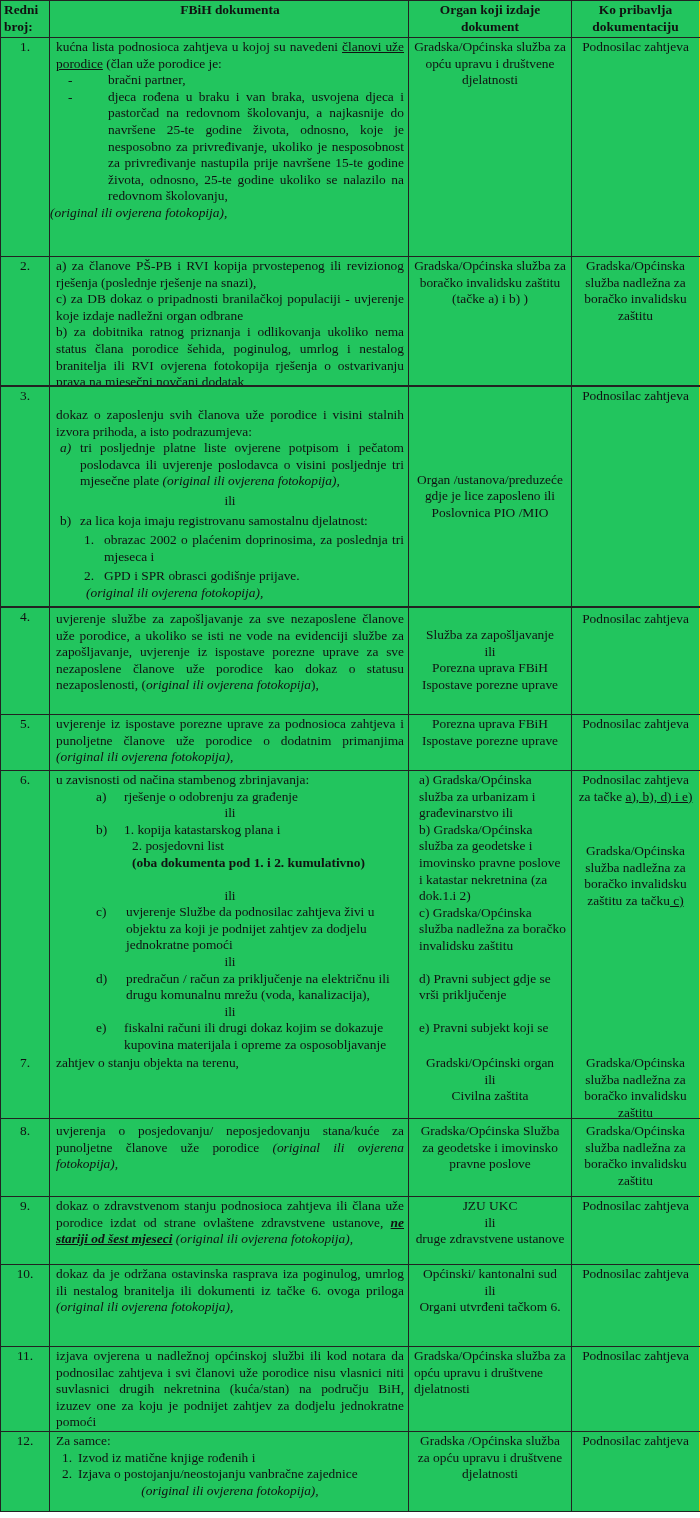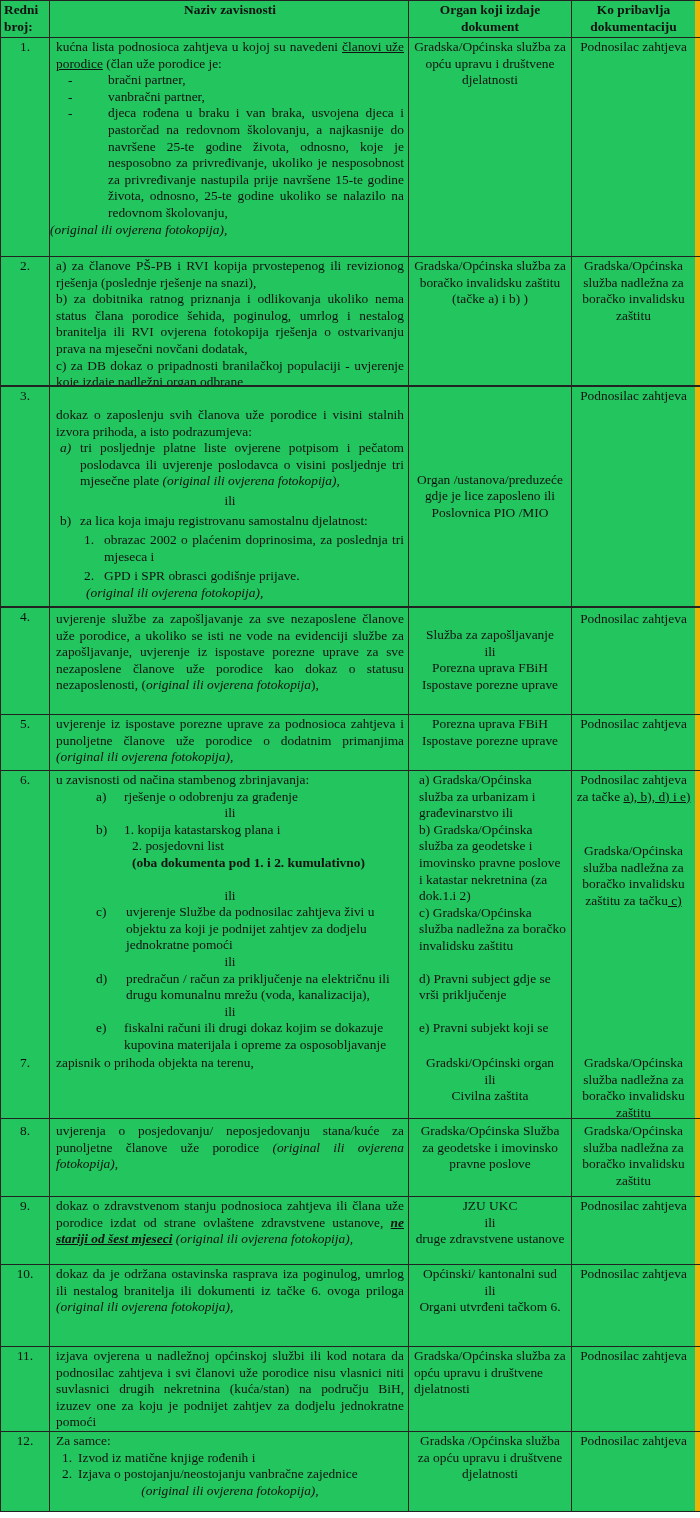--- a/index.html
+++ b/index.html
@@ -35,7 +35,7 @@
 
   <div class="row" style="top:0;height:37px;border-top:1px solid #222;">
     <div class="c c1 hdr" style="text-align:left;padding-left:3px;">Redni broj:</div>
-    <div class="c c2 hdr">Naziv zavisnosti</div>
+    <div class="c c2 hdr">FBiH dokumenta</div>
     <div class="c c3 hdr">Organ koji izdaje dokument</div>
     <div class="c c4 hdr">Ko pribavlja dokumentaciju</div>
   </div>

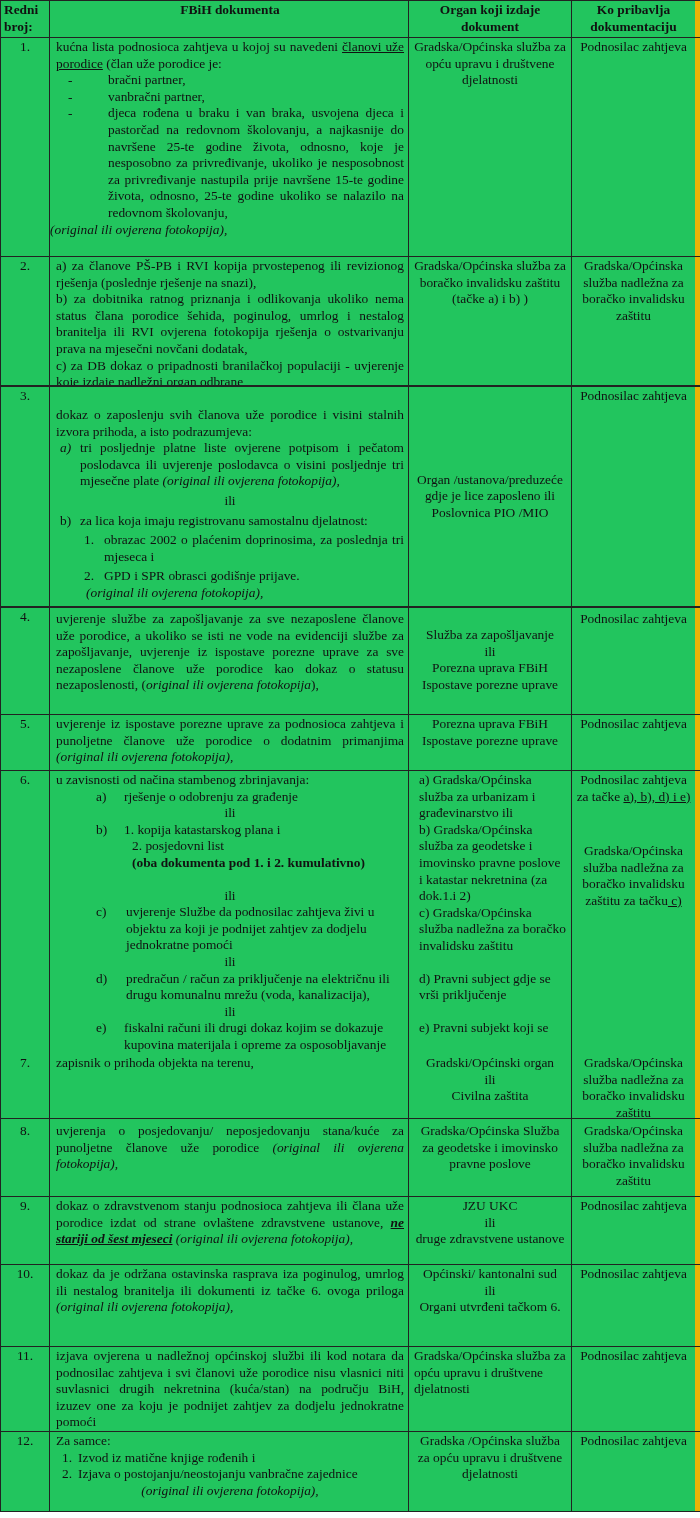--- a/index.html
+++ b/index.html
@@ -10,7 +10,7 @@
   .c1 { width:49px; text-align:center; border-left:1px solid #222; }
   .c2 { width:359px; text-align:justify; padding-left:6px; padding-right:4px; }
   .c3 { width:163px; text-align:center; }
-  .c4 { width:129px; text-align:center; border-right:5px solid #eab308; padding:1px 3px; }
+  .c4 { width:129px; text-align:center; border-right:1px solid #eab308; padding:1px 3px; }
   .hdr { font-weight:bold; text-align:center; }
   .i { font-style:italic; }
   .u { text-decoration:underline; }

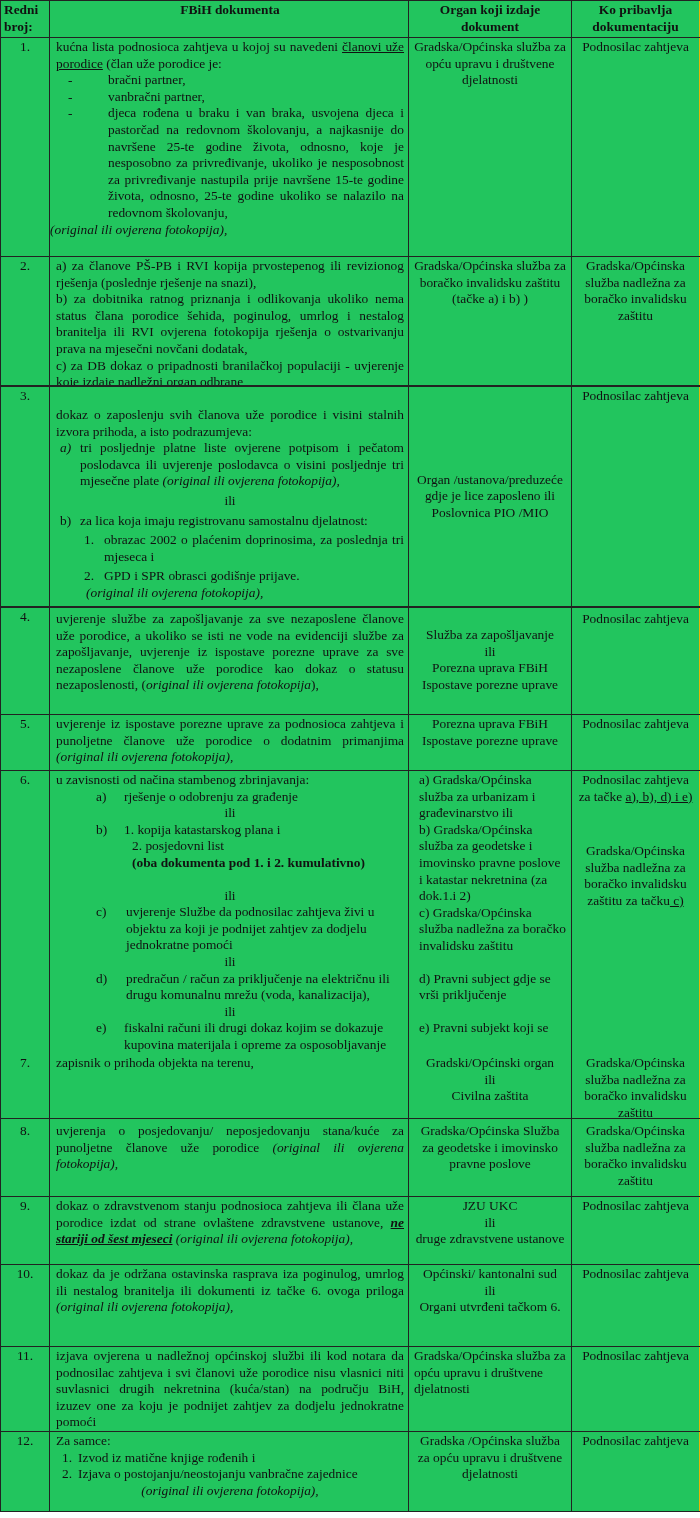--- a/index.html
+++ b/index.html
@@ -46,7 +46,6 @@
       <div><span>kućna lista podnosioca zahtjeva u kojoj su navedeni</span> <span class="u">članovi uže porodice</span><span> (član uže porodice je:</span></div>
       <ul class="dash">
         <li>bračni partner,</li>
-        <li>vanbračni partner,</li>
         <li>djeca rođena u braku i van braka, usvojena djeca i pastorčad na redovnom školovanju, a najkasnije do navršene 25-te godine života, odnosno, koje je nesposobno za privređivanje, ukoliko je nesposobnost za privređivanje nastupila prije navršene 15-te godine života, odnosno, 25-te godine ukoliko se nalazilo na redovnom školovanju,</li>
       </ul>
       <div class="i left" style="margin-left:-6px;">(original ili ovjerena fotokopija),</div>

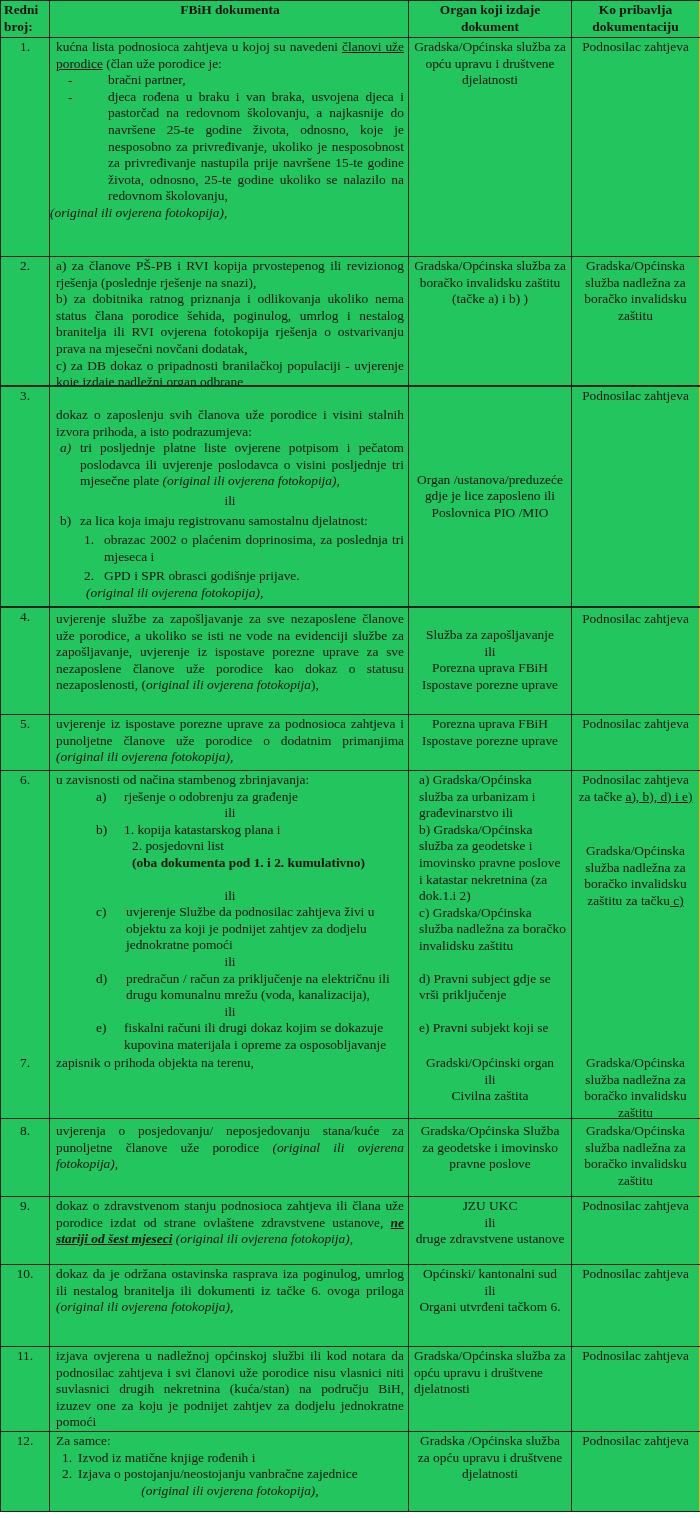--- a/index.html
+++ b/index.html
@@ -58,8 +58,8 @@
     <div class="c c1">2.</div>
     <div class="c c2">
       <div>a) za članove PŠ-PB i RVI kopija prvostepenog ili revizionog rješenja (poslednje rješenje na snazi),</div>
+      <div>c) za DB dokaz o pripadnosti branilačkoj populaciji - uvjerenje koje izdaje nadležni organ odbrane</div>
       <div>b) za dobitnika ratnog priznanja i odlikovanja ukoliko nema status člana porodice šehida, poginulog, umrlog i nestalog branitelja ili RVI ovjerena fotokopija rješenja o ostvarivanju prava na mjesečni novčani dodatak,</div>
-      <div>c) za DB dokaz o pripadnosti branilačkoj populaciji - uvjerenje koje izdaje nadležni organ odbrane</div>
     </div>
     <div class="c c3">Gradska/Općinska služba za boračko invalidsku zaštitu (tačke a) i b) )</div>
     <div class="c c4">Gradska/Općinska služba nadležna za boračko invalidsku zaštitu</div>

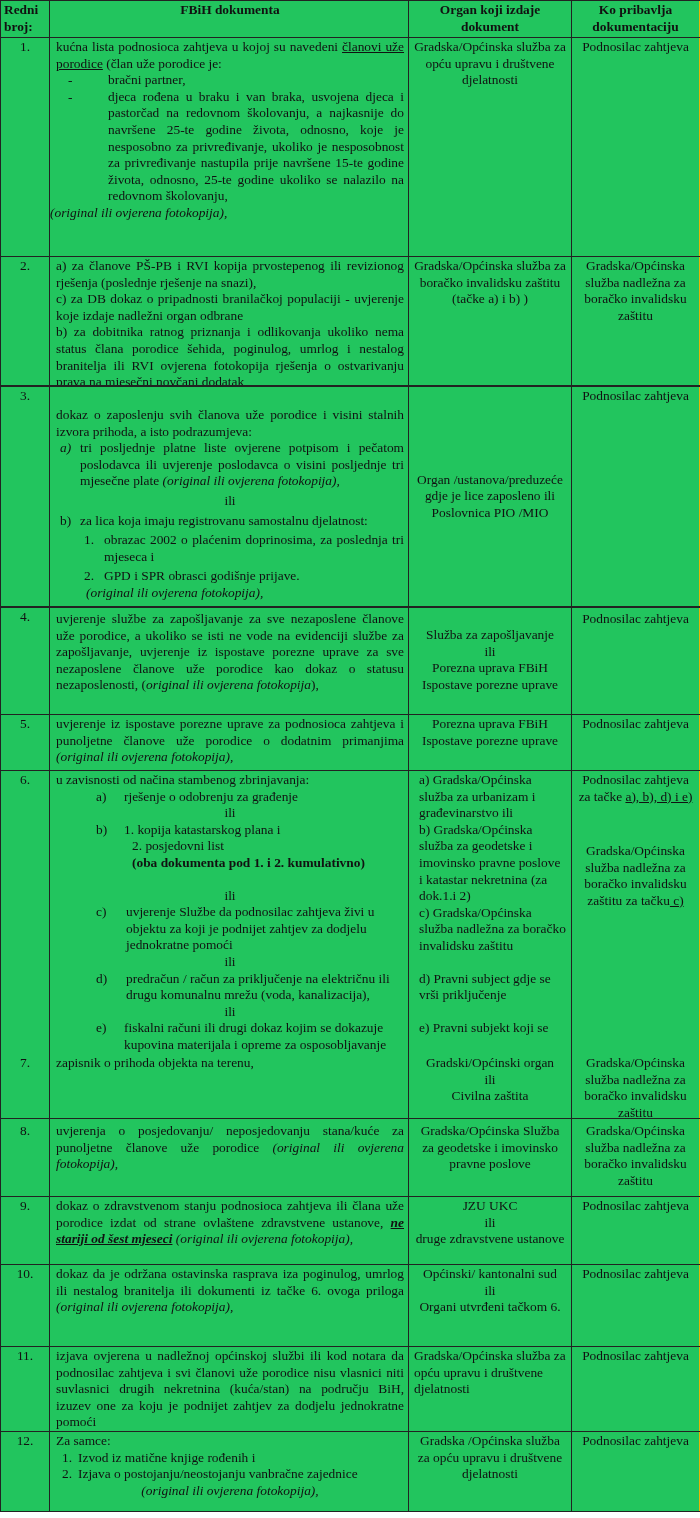--- a/index.html
+++ b/index.html
@@ -139,7 +139,7 @@
 
   <div class="row" style="top:1054px;height:64px;border-top:none;">
     <div class="c c1">7.</div>
-    <div class="c c2">zapisnik o prihoda objekta na terenu,</div>
+    <div class="c c2">zahtjev o stanju objekta na terenu,</div>
     <div class="c c3">
       <div>Gradski/Općinski organ</div>
       <div>ili</div>

